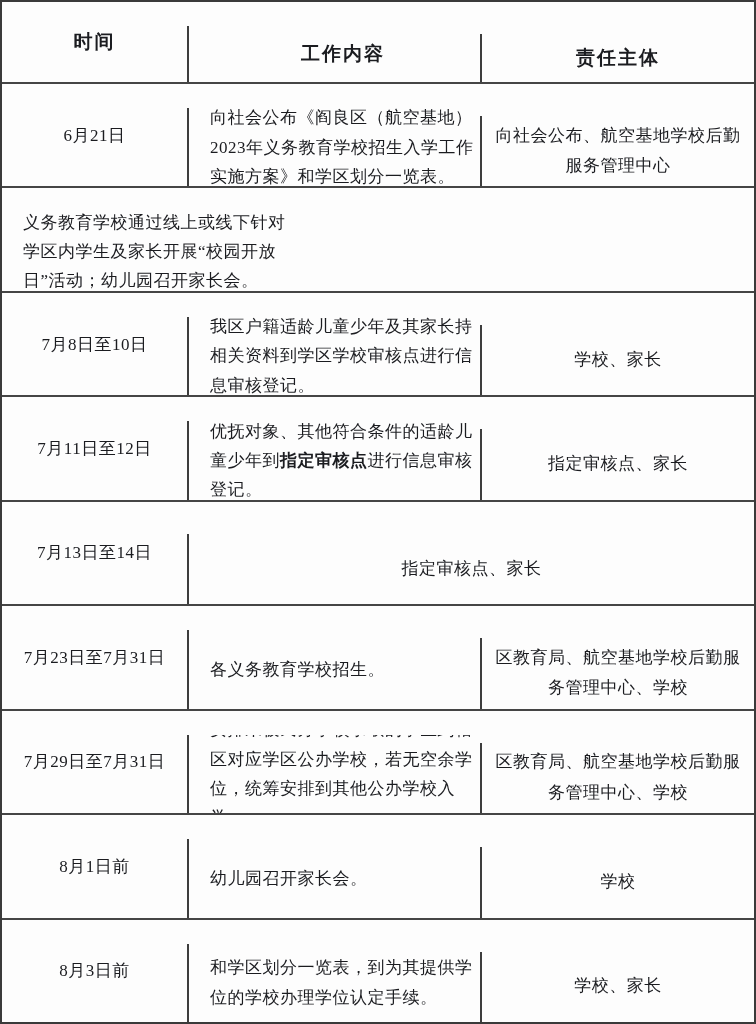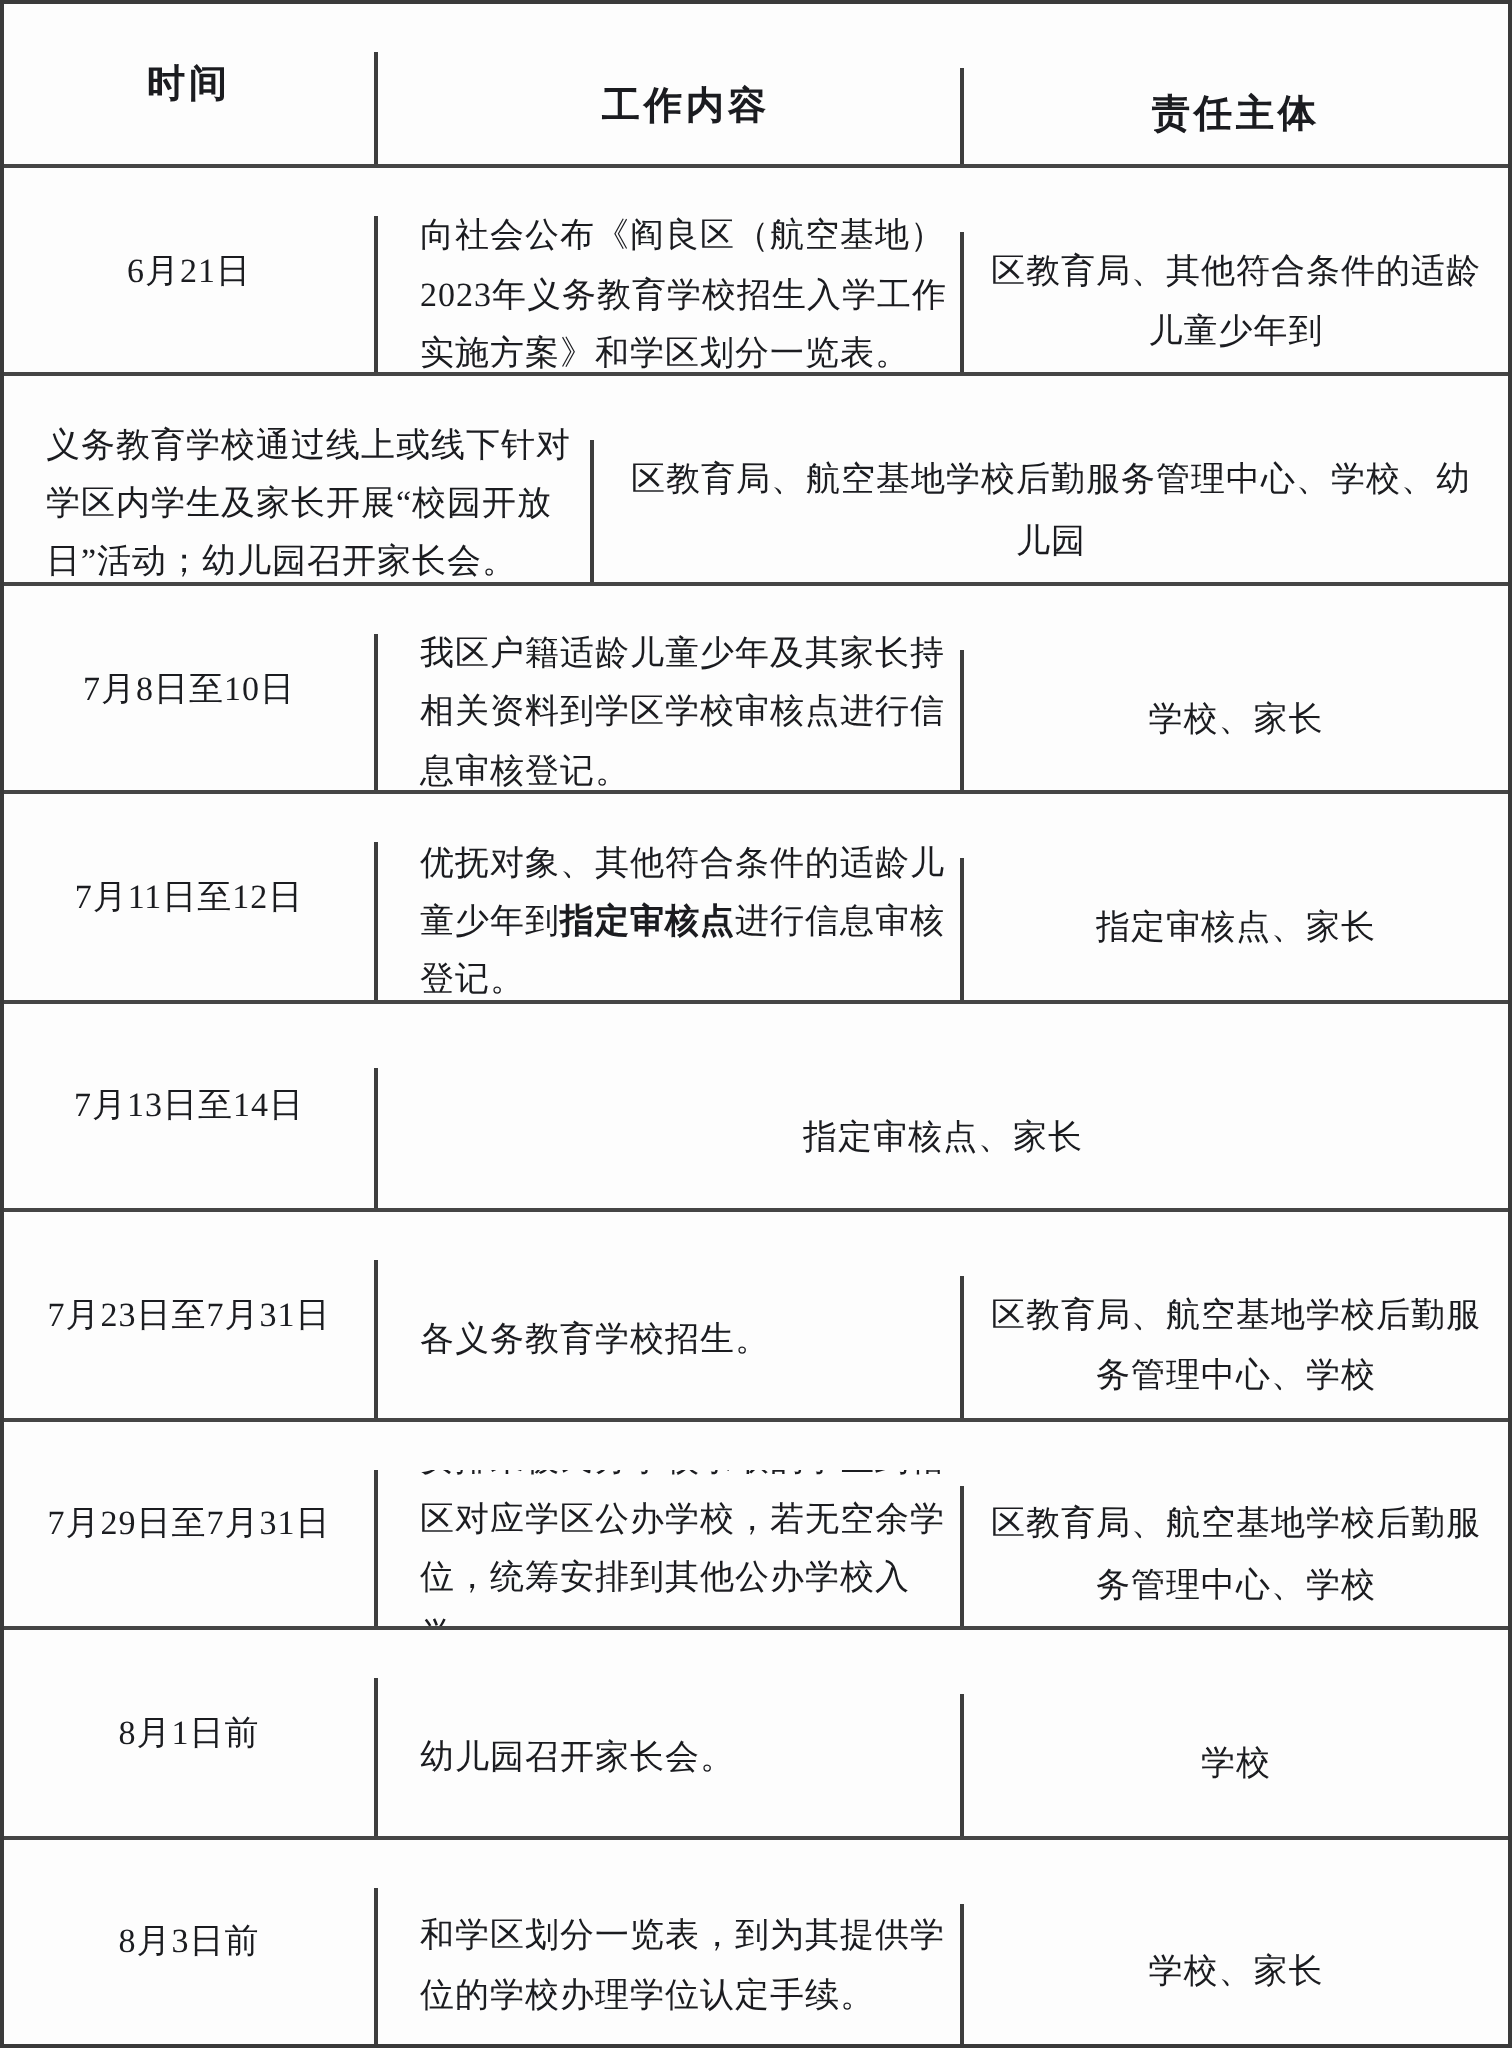--- a/index.html
+++ b/index.html
@@ -83,7 +83,7 @@
         <div><span>向社会公布《阎良区（航空基地）2023年义务教育学校招生入学工作实施方案》和学区划分一览表。</span></div>
       </div>
       <div class="cell col-resp">
-        <div>区教育局、其他符合条件的适龄儿童少年到</div>
+        <div>向社会公布、航空基地学校后勤服务管理中心</div>
       </div>
     </div>
     <div class="row">

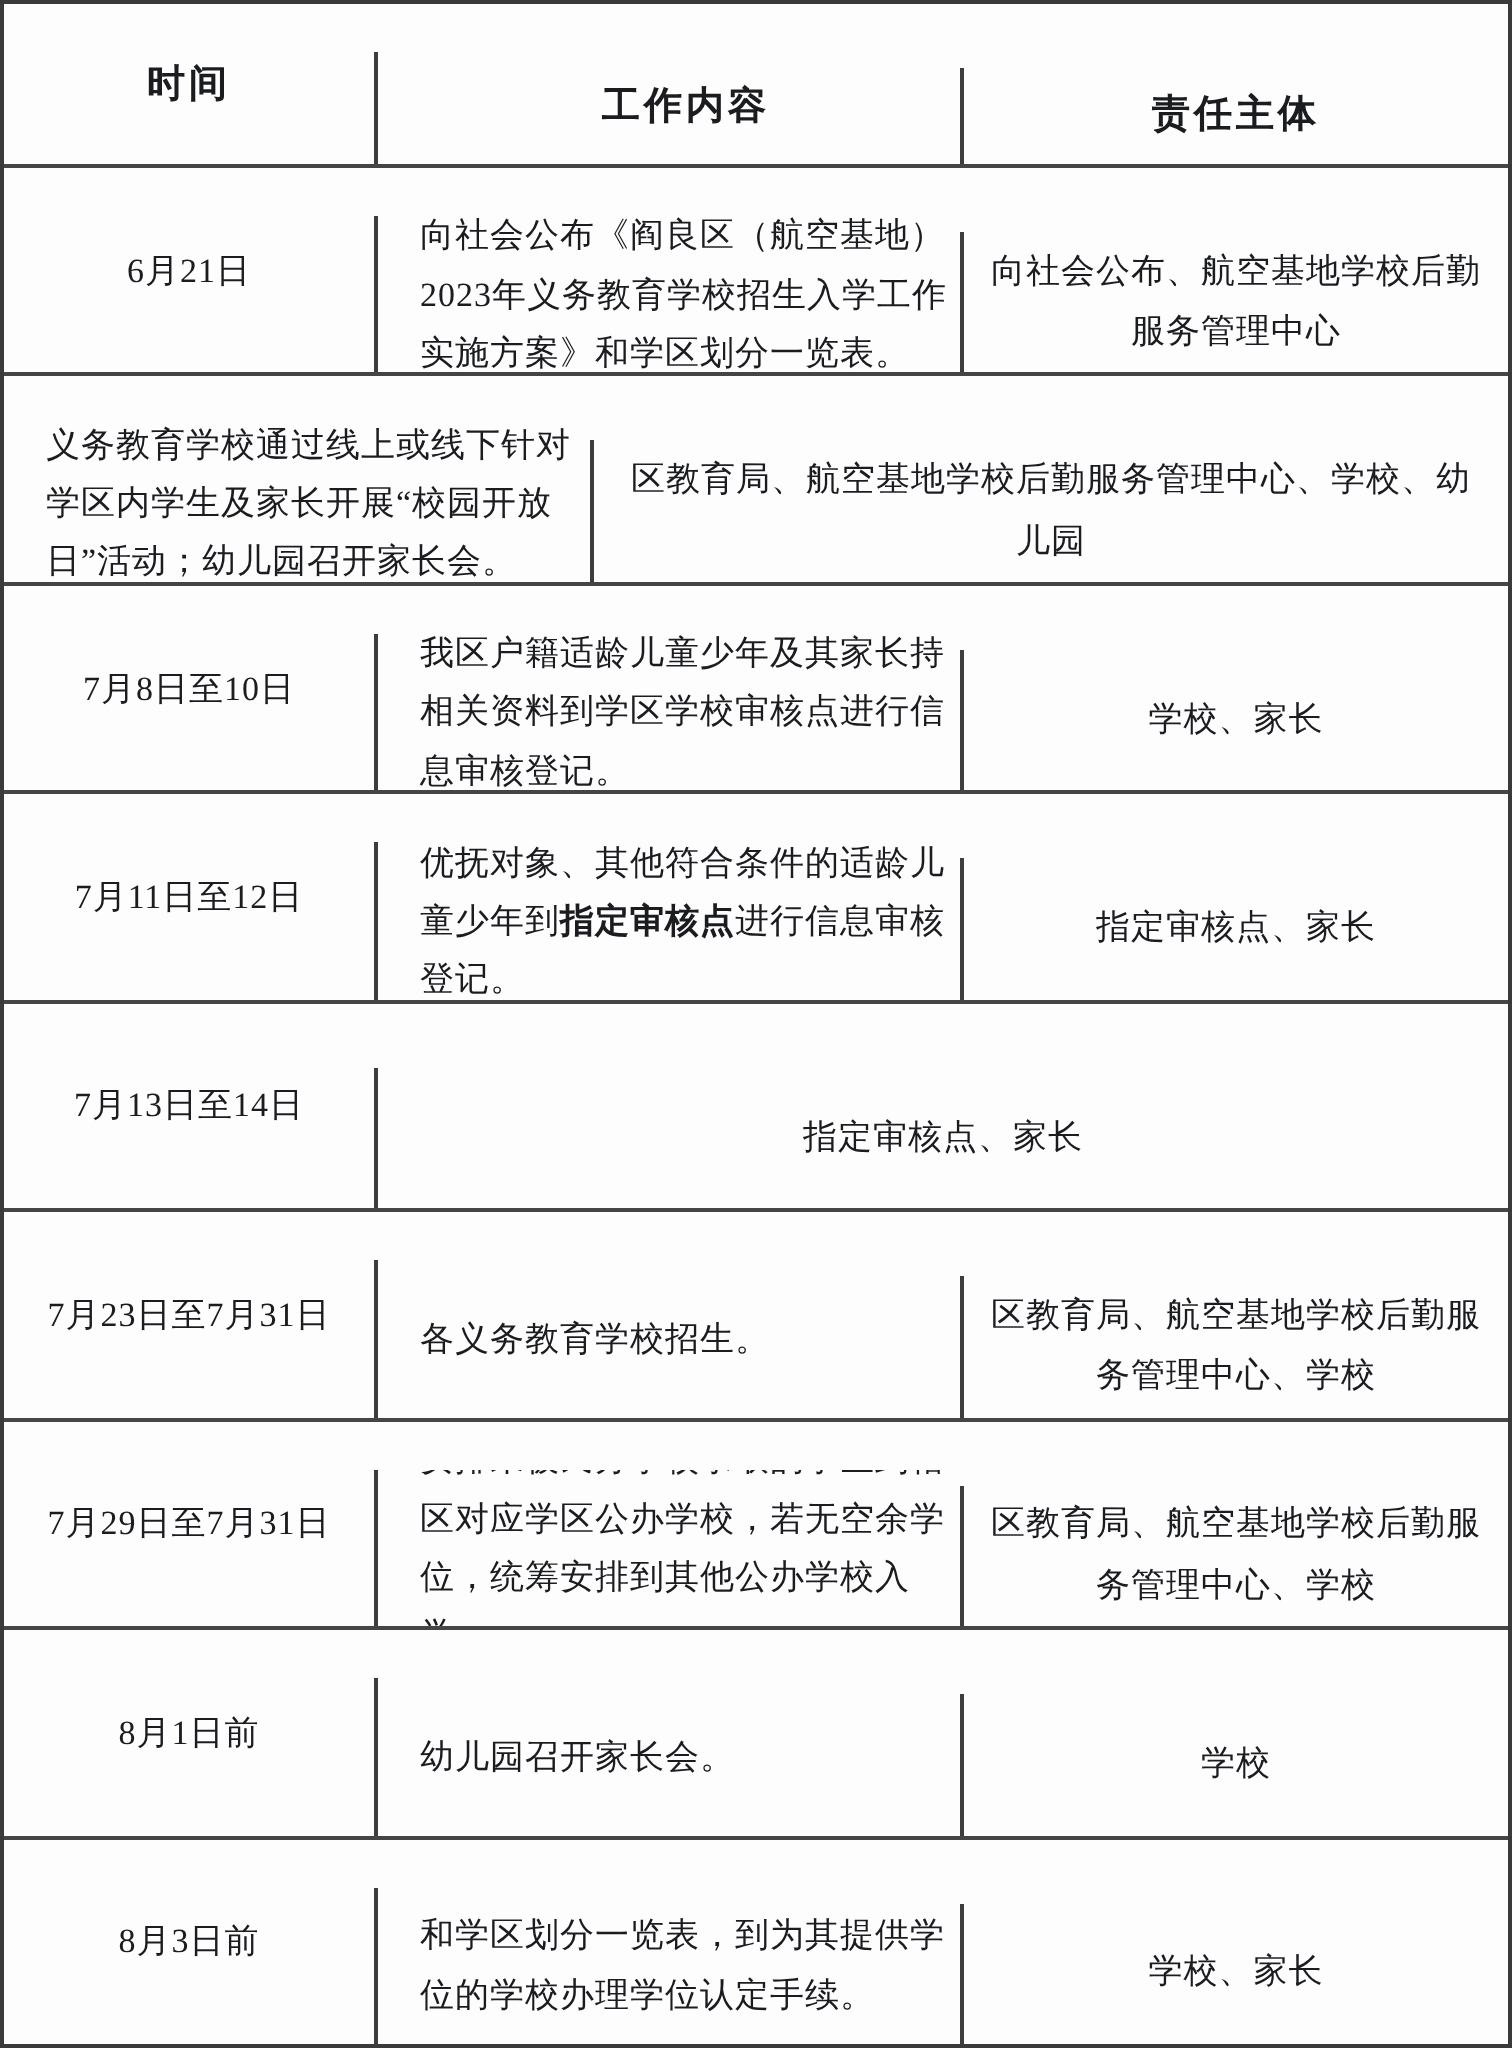--- a/index.html
+++ b/index.html
@@ -90,9 +90,6 @@
       <div class="cell col-content">
         <div><span>义务教育学校通过线上或线下针对学区内学生及家长开展“校园开放日”活动；幼儿园召开家长会。</span></div>
       </div>
-      <div class="cell col-resp">
-        <div>区教育局、航空基地学校后勤服务管理中心、学校、幼儿园</div>
-      </div>
     </div>
     <div class="row">
       <div class="cell col-time">7月8日至10日</div>

